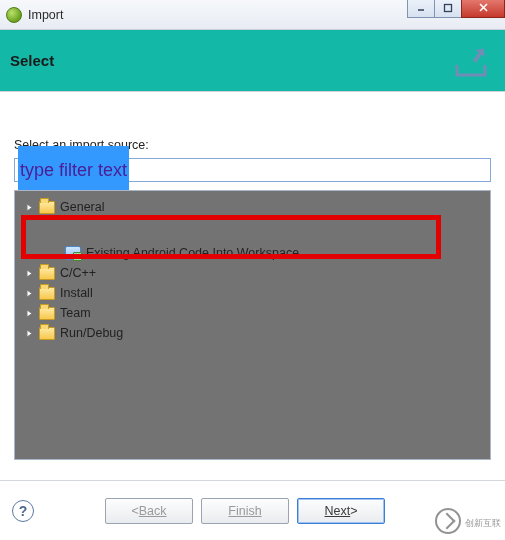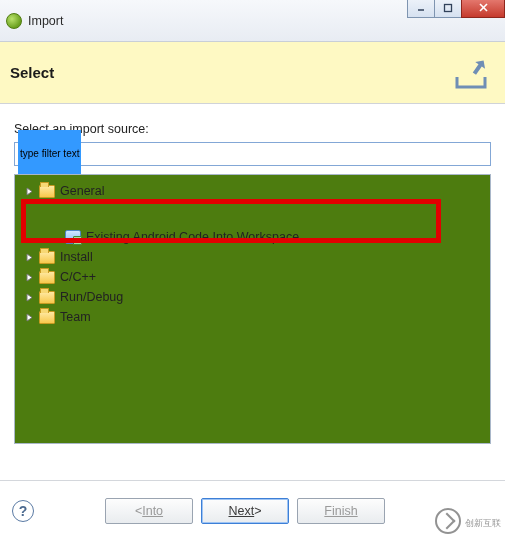--- a/index.html
+++ b/index.html
@@ -8,7 +8,7 @@
 
   
   .titlebar {
-    height: 42px; background: linear-gradient(#f6f8fb,#e8ecf3);
+    height: 30px; background: linear-gradient(#f6f8fb,#e8ecf3);
     border-bottom: 1px solid #c9cfd7; display: flex; align-items: center;
     padding-left: 6px; position: relative;
   }

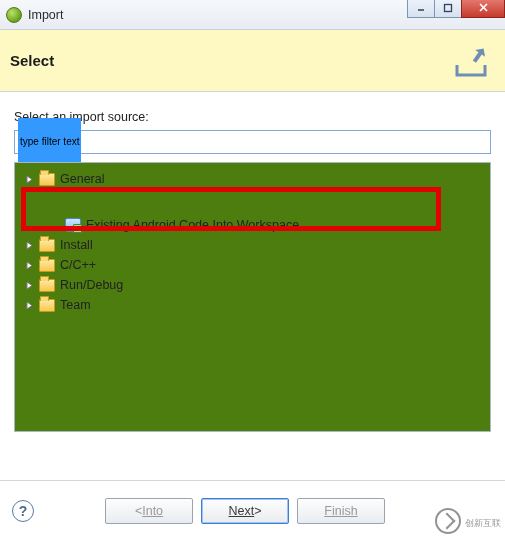--- a/index.html
+++ b/index.html
@@ -27,7 +27,7 @@
 
   
   .headband {
-    height: 62px; background: #fef9c3; border-bottom: 1px solid #d0d3d8;
+    height: 62px; background: #14b8a6; border-bottom: 1px solid #d0d3d8;
     display: flex; align-items: center; justify-content: space-between;
     padding: 0 14px 0 10px;
   }

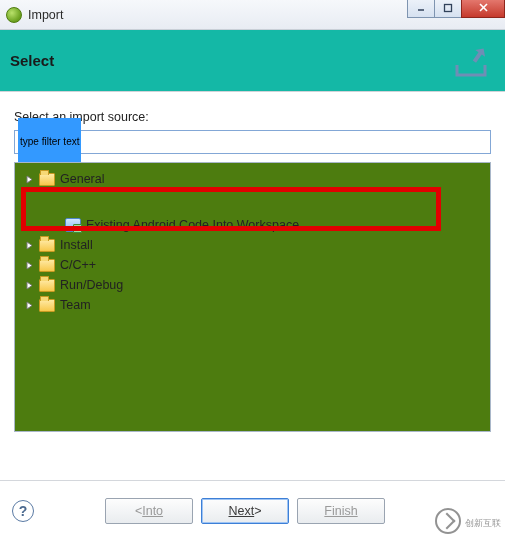--- a/index.html
+++ b/index.html
@@ -35,7 +35,7 @@
 
   
   .content { padding: 18px 14px 10px 14px; }
-  .prompt { font-size: 12.5px; color: #222; margin-bottom: 6px; }
+  .prompt { font-size: 12.5px; color: #222; margin-bottom: 6px; margin-top: 28px; }
   .filterbox {
     width: 100%; height: 24px; border: 1px solid #83a7d6;
     display: flex; align-items: center; padding: 0 3px; background:#fff;

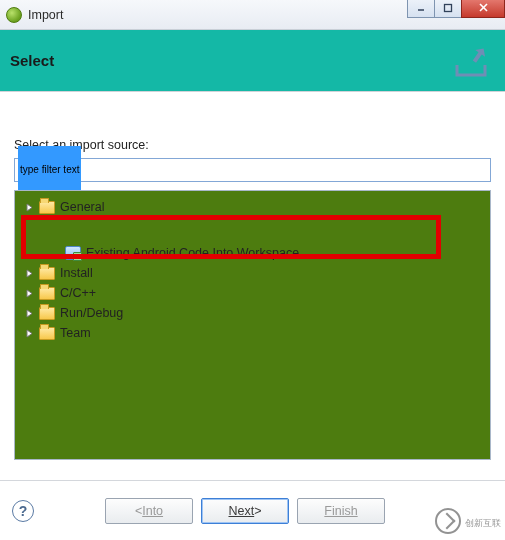--- a/index.html
+++ b/index.html
@@ -41,7 +41,7 @@
     display: flex; align-items: center; padding: 0 3px; background:#fff;
   }
   .filterbox .sel {
-    background: #3399ff; color: #000000; font-size: 10px; line-height: 18px;
+    background: #3399ff; color: #4c1d95; font-size: 18px; line-height: 18px;
     padding: 15px 2px;
   }
 

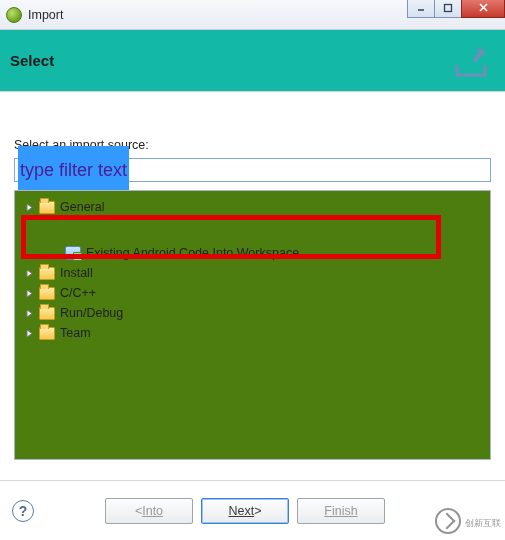--- a/index.html
+++ b/index.html
@@ -46,7 +46,7 @@
   }
 
   .treebox {
-    margin-top: 8px; height: 270px; border: 1px solid #a9b7c9; background:#4d7c0f;
+    margin-top: 8px; height: 270px; border: 1px solid #a9b7c9; background:#737373;
     padding: 6px 2px; overflow: hidden; position: relative;
   }
   .row { display:flex; align-items:center; height: 20px; font-size: 12.5px; color:#222; }

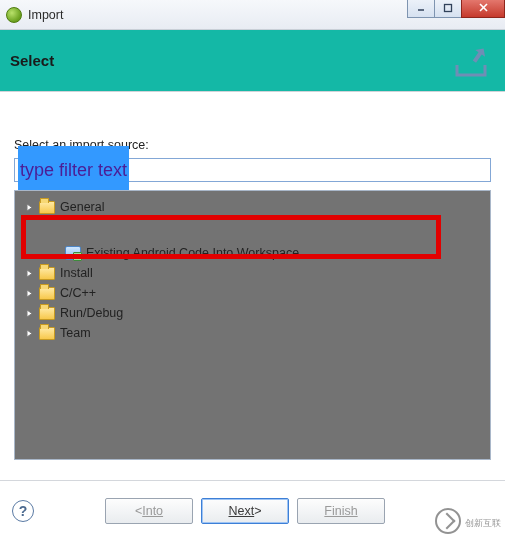--- a/index.html
+++ b/index.html
@@ -166,16 +166,16 @@
           </svg>
         </span>
       <span class="folder"></span>
+      <span>C/C++</span>
+    </div>
+    <div class="row indent0">
+      <span class="twisty">
+          <svg width="9" height="9">
+            <polygon points="2,1 7,4.5 2,8" fill="#fff" stroke="#7a7a7a"></polygon>
+          </svg>
+        </span>
+      <span class="folder"></span>
       <span>Install</span>
-    </div>
-    <div class="row indent0">
-      <span class="twisty">
-          <svg width="9" height="9">
-            <polygon points="2,1 7,4.5 2,8" fill="#fff" stroke="#7a7a7a"></polygon>
-          </svg>
-        </span>
-      <span class="folder"></span>
-      <span>C/C++</span>
     </div>
     <div class="row indent0">
       <span class="twisty">

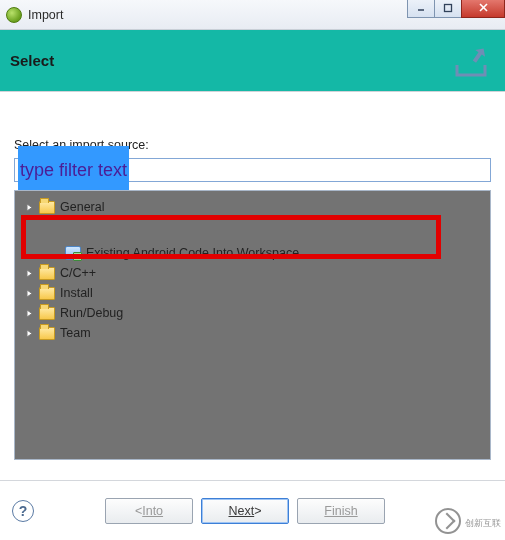--- a/index.html
+++ b/index.html
@@ -184,16 +184,16 @@
           </svg>
         </span>
       <span class="folder"></span>
+      <span>Team</span>
+    </div>
+    <div class="row indent0">
+      <span class="twisty">
+          <svg width="9" height="9">
+            <polygon points="2,1 7,4.5 2,8" fill="#fff" stroke="#7a7a7a"></polygon>
+          </svg>
+        </span>
+      <span class="folder"></span>
       <span>Run/Debug</span>
-    </div>
-    <div class="row indent0">
-      <span class="twisty">
-          <svg width="9" height="9">
-            <polygon points="2,1 7,4.5 2,8" fill="#fff" stroke="#7a7a7a"></polygon>
-          </svg>
-        </span>
-      <span class="folder"></span>
-      <span>Team</span>
     </div>
 
     <div class="highlight-box"></div>

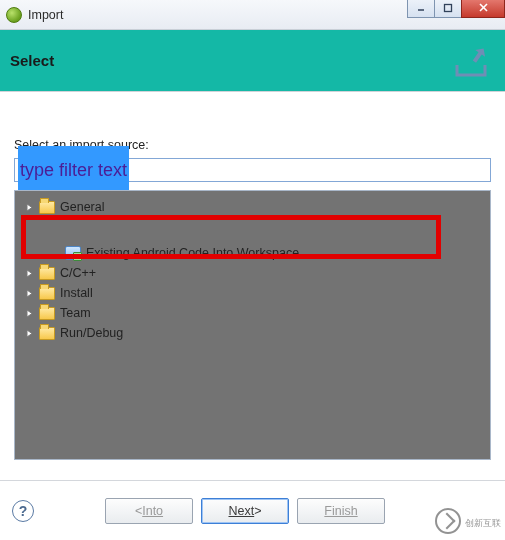--- a/index.html
+++ b/index.html
@@ -202,7 +202,7 @@
 
 <div class="footer">
   <div class="help">?</div>
-  <div class="btn disabled">&lt; <span class="mnemonic">Into</span></div>
+  <div class="btn disabled">&lt; <span class="mnemonic">Back</span></div>
   <div class="btn default"><span class="mnemonic">Next</span> &gt;</div>
   <div class="btn disabled">
       <span class="mnemonic">Finish</span>

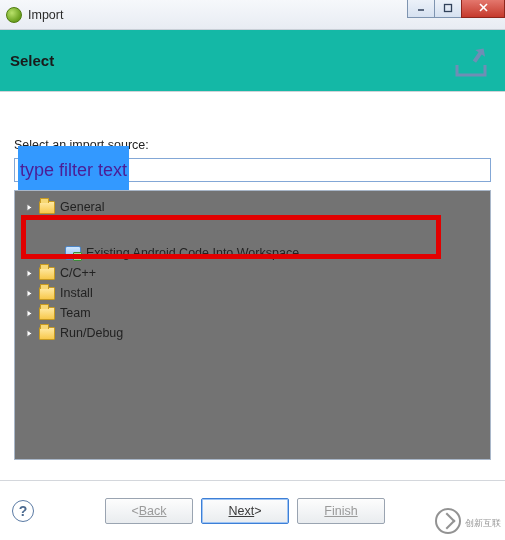--- a/index.html
+++ b/index.html
@@ -203,10 +203,10 @@
 <div class="footer">
   <div class="help">?</div>
   <div class="btn disabled">&lt; <span class="mnemonic">Back</span></div>
-  <div class="btn default"><span class="mnemonic">Next</span> &gt;</div>
   <div class="btn disabled">
       <span class="mnemonic">Finish</span>
     </div>
+  <div class="btn default"><span class="mnemonic">Next</span> &gt;</div>
   <div class="spacer"></div>
 </div>
 

